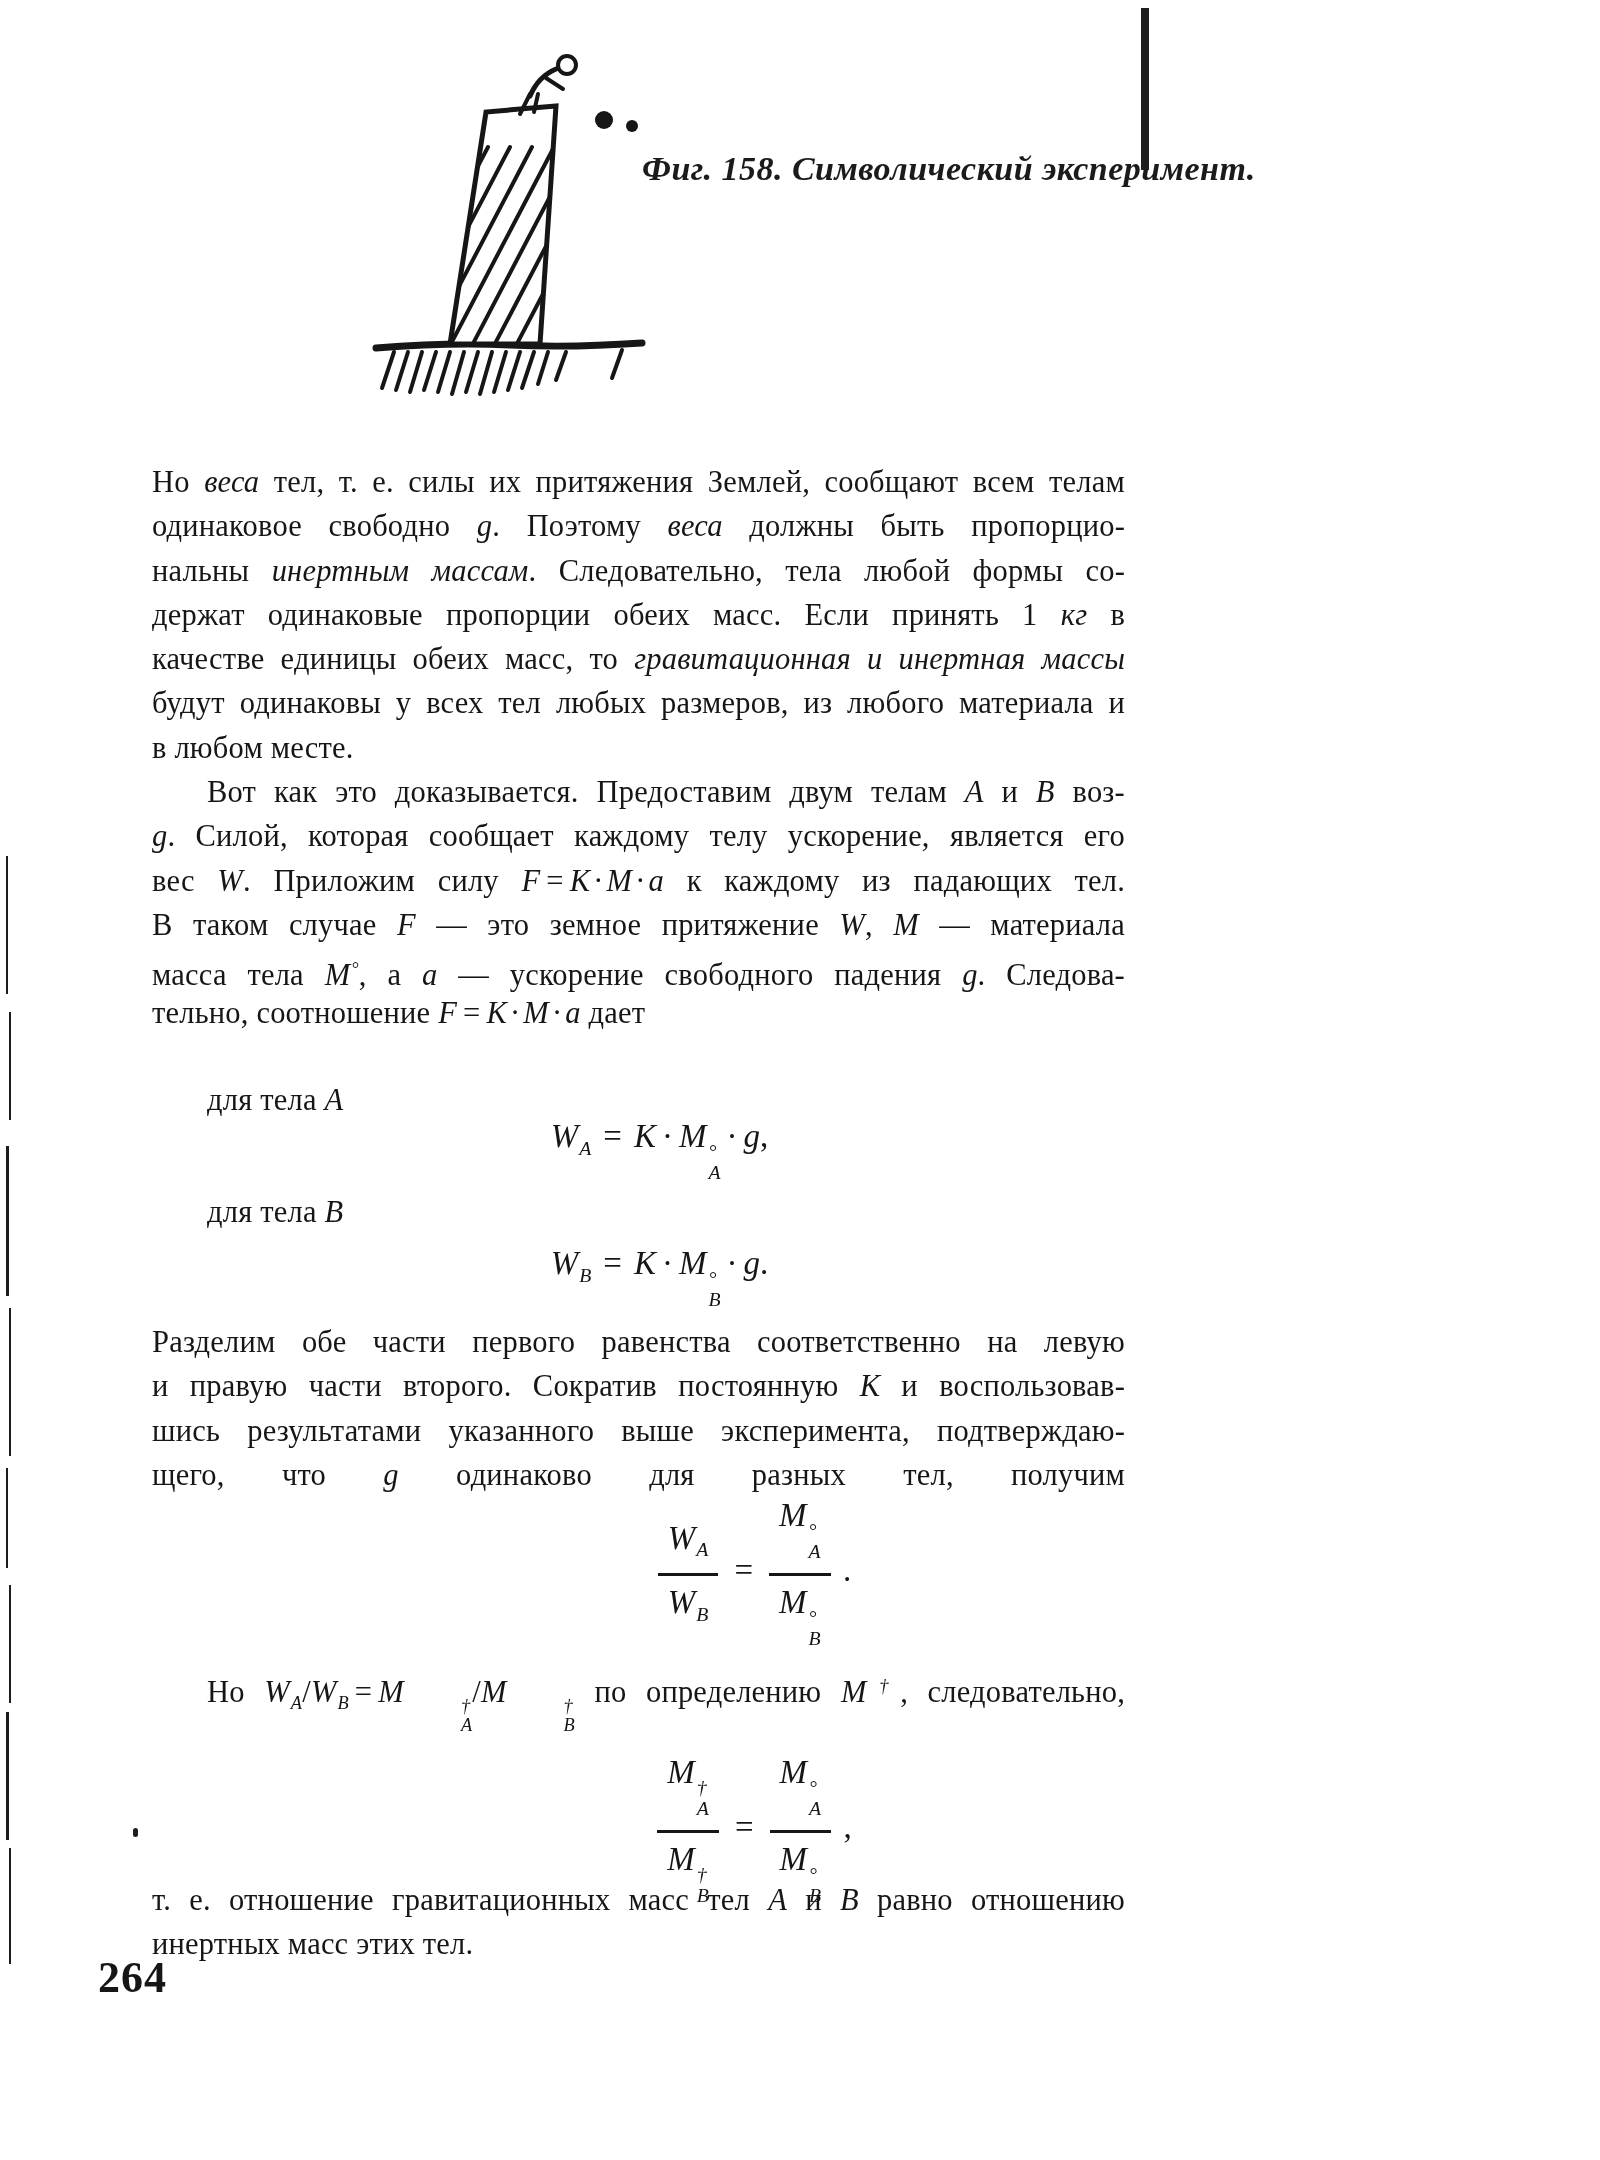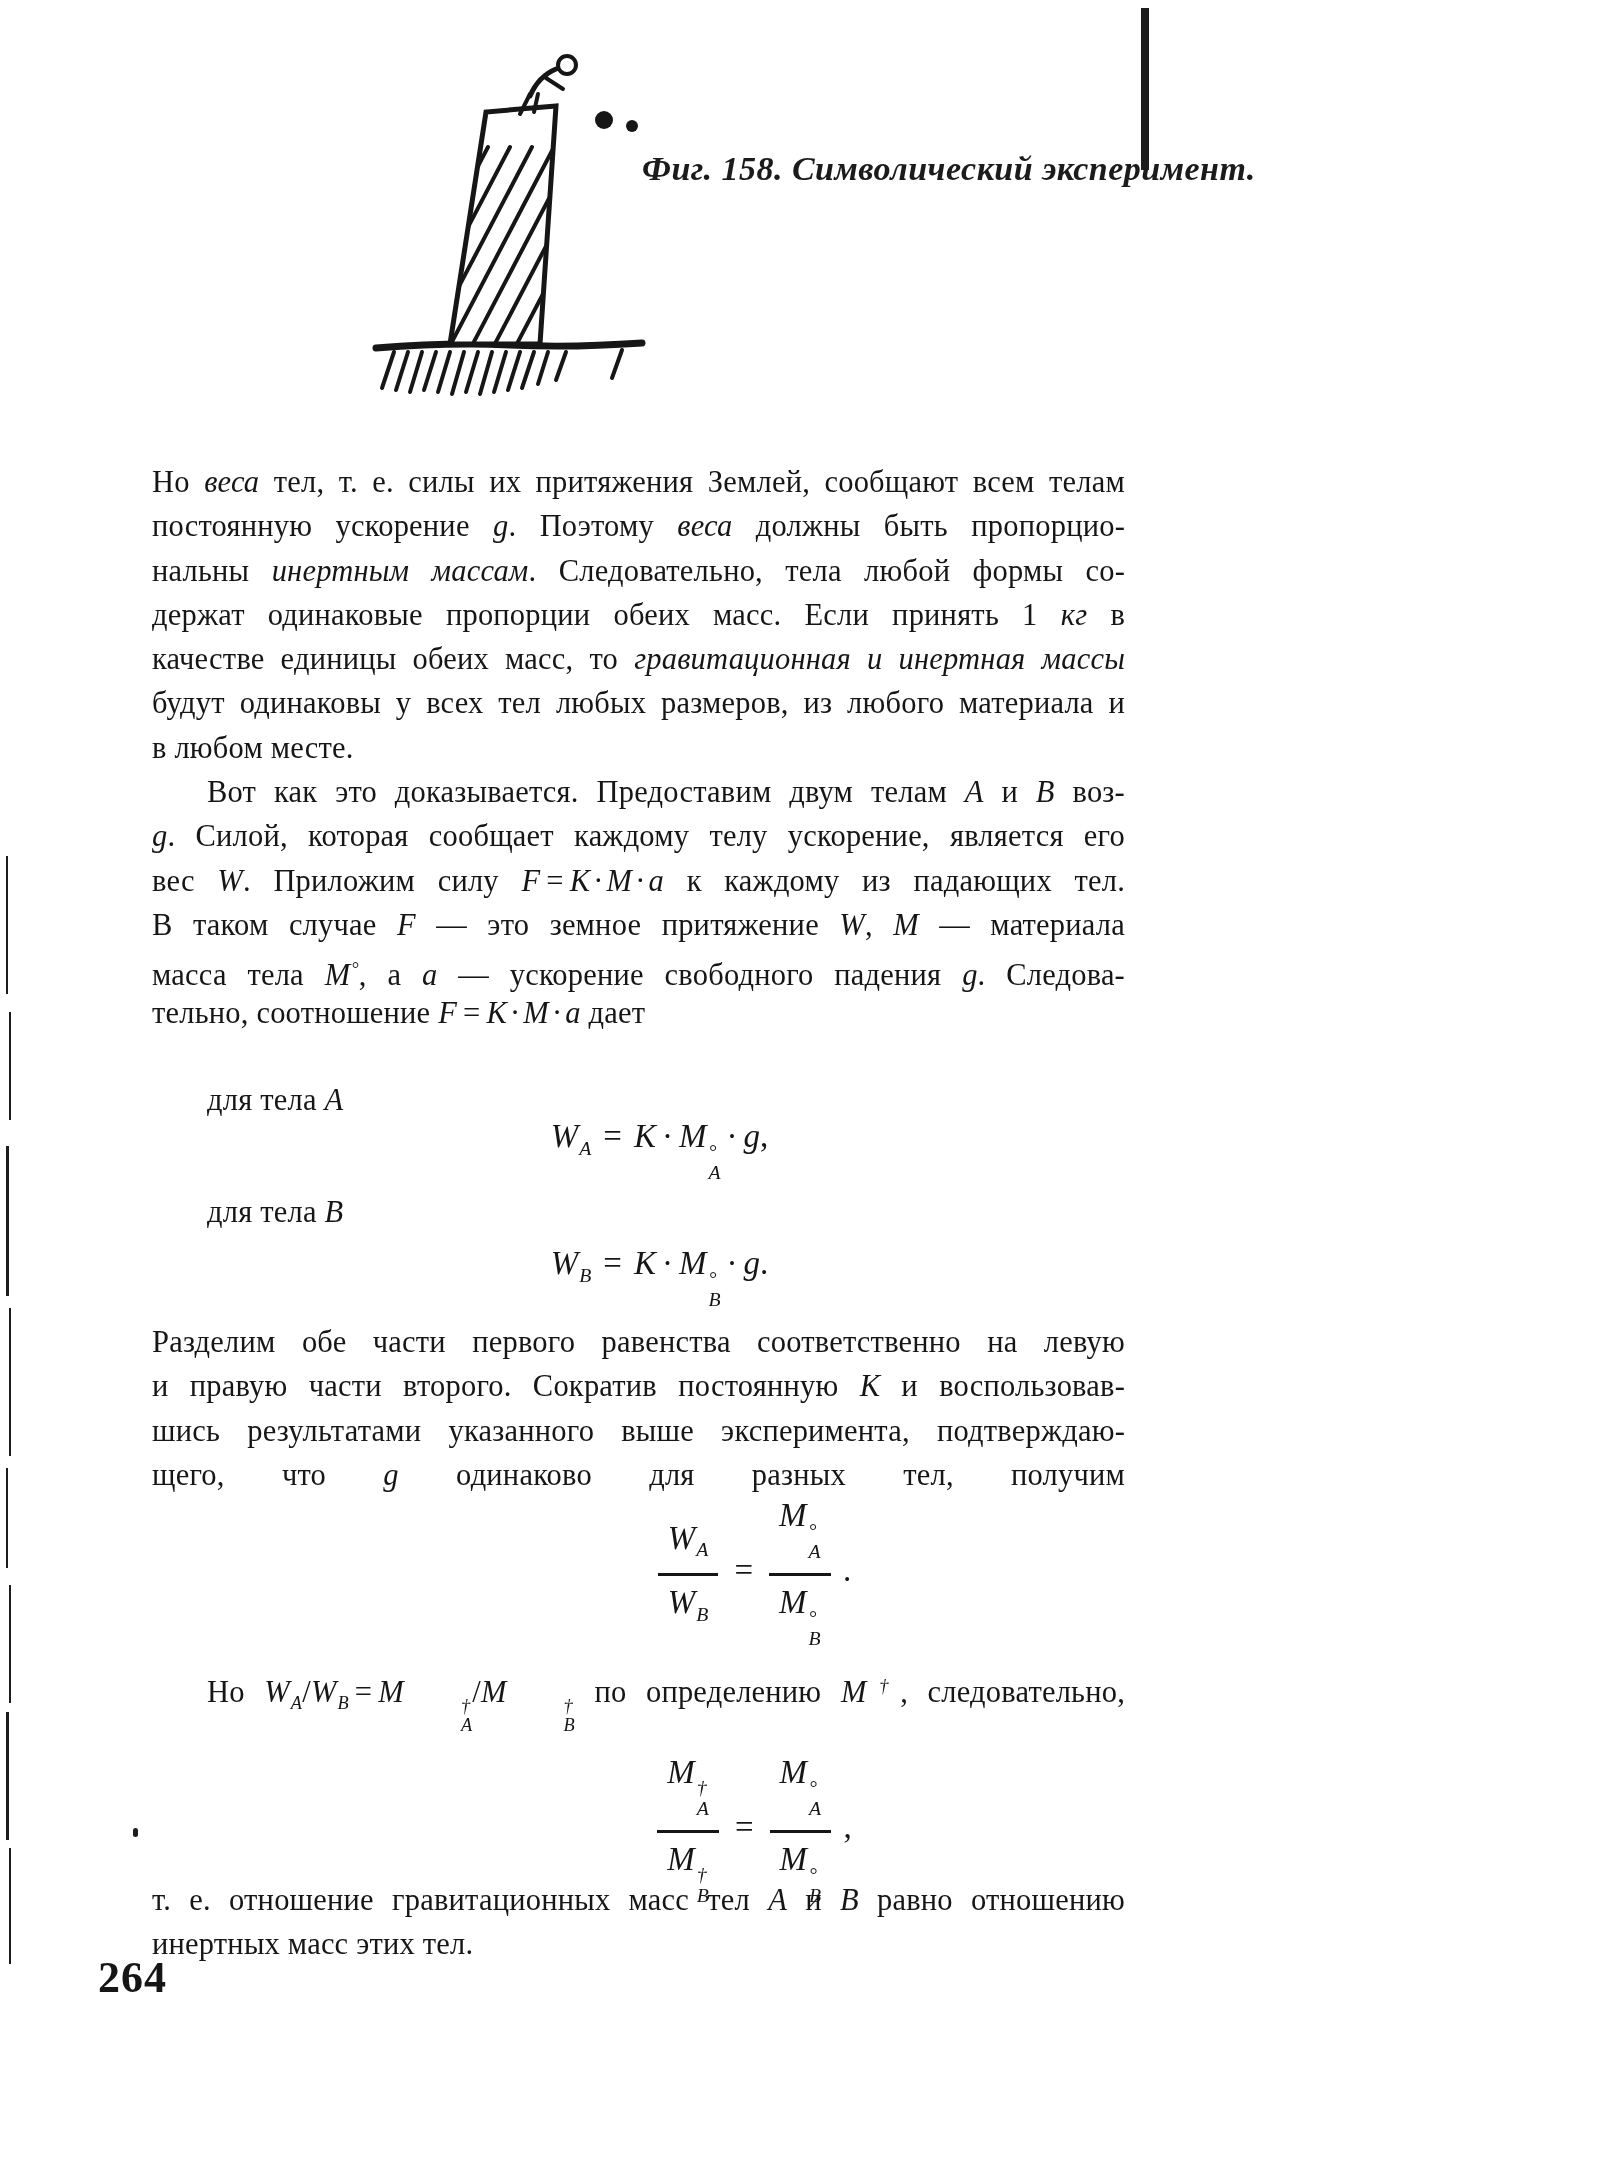--- a/index.html
+++ b/index.html
@@ -121,7 +121,7 @@
   <div id="content">
       <div class="block para" id="b-p1">
         <div class="tline"><span class="tx">Но </span><span class="it">веса</span><span class="tx"> тел, т. е. силы их притяжения Землей, сообщают всем телам</span></div>
-        <div class="tline"><span class="tx">постоянную ускорение </span><span class="it">g</span><span class="tx">. Поэтому </span><span class="it">веса</span><span class="tx"> должны быть пропорцио-</span></div>
+        <div class="tline"><span class="tx">одинаковое свободно </span><span class="it">g</span><span class="tx">. Поэтому </span><span class="it">веса</span><span class="tx"> должны быть пропорцио-</span></div>
         <div class="tline"><span class="tx">нальны </span><span class="it">инертным массам</span><span class="tx">. Следовательно, тела любой формы со-</span></div>
         <div class="tline"><span class="tx">держат одинаковые пропорции обеих масс. Если принять 1 </span><span class="it">кг</span><span class="tx"> в</span></div>
         <div class="tline"><span class="tx">качестве единицы обеих масс, то </span><span class="it">гравитационная и инертная массы</span></div>

